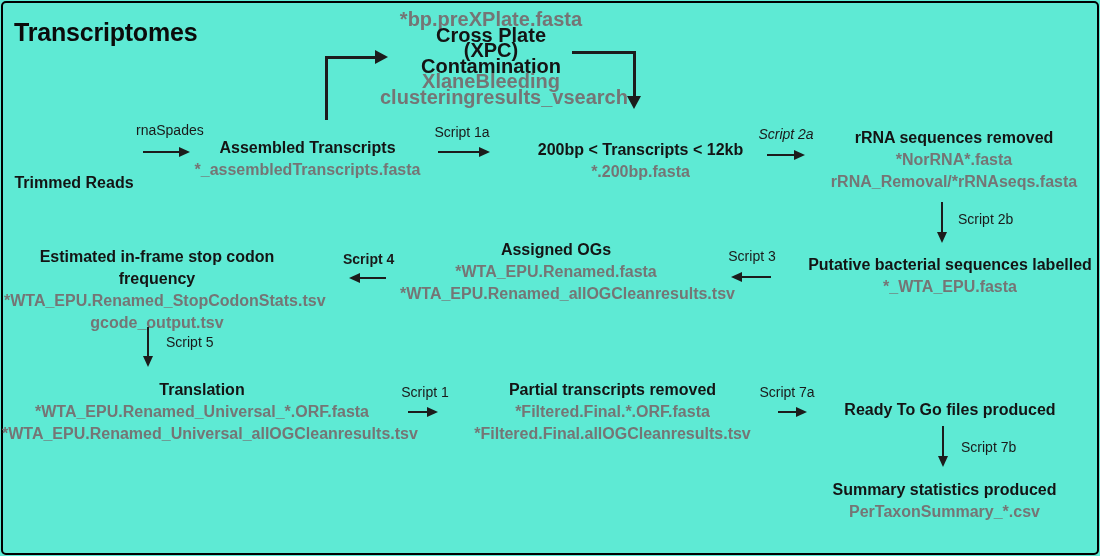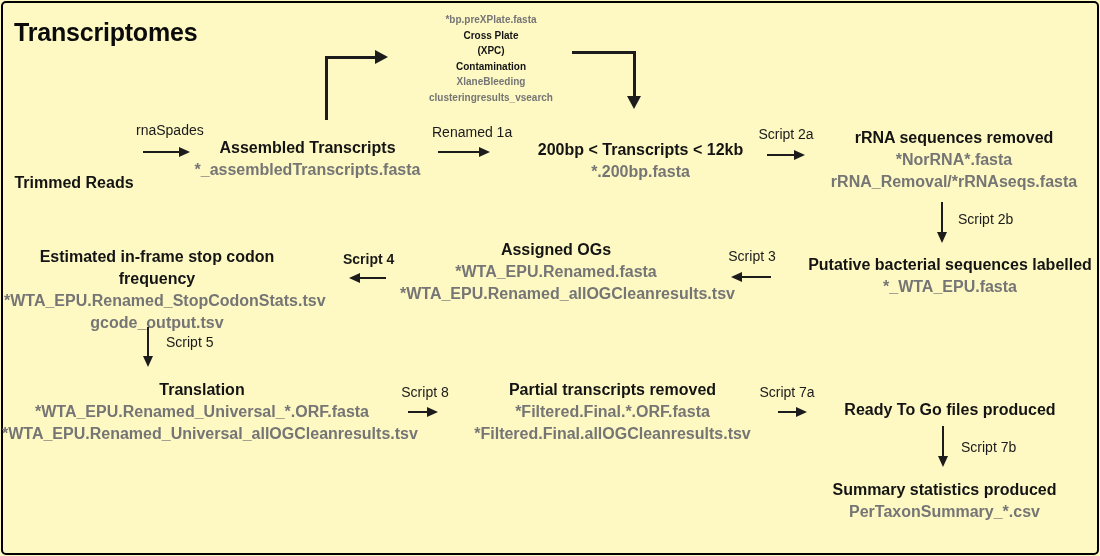--- a/index.html
+++ b/index.html
@@ -9,7 +9,7 @@
   .canvas {
     position:relative;
     width:1100px; height:556px;
-    background:#fef9c3;
+    background:#5eead4;
     overflow:hidden;
     padding-left:38px;
   }

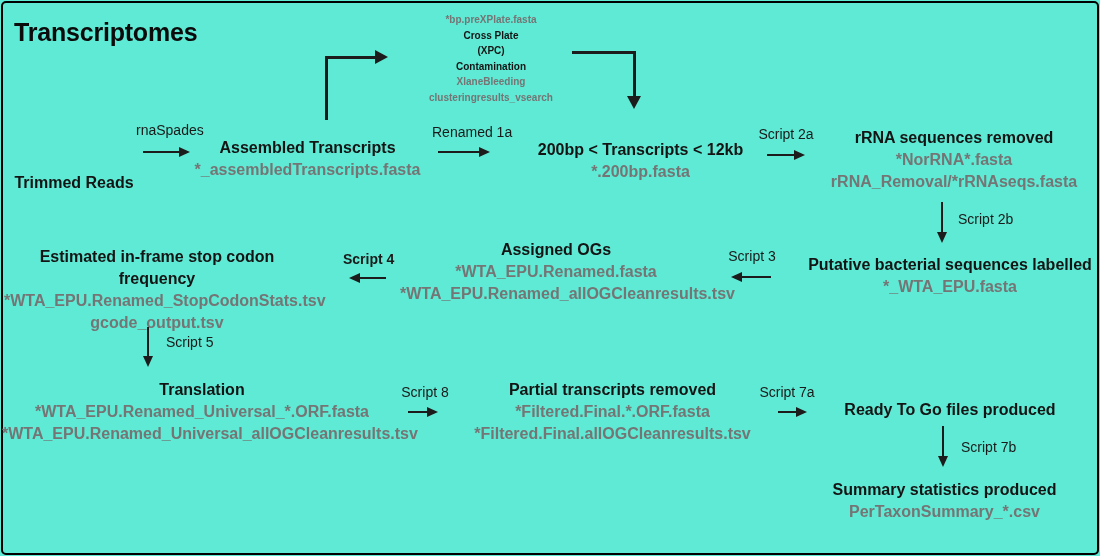--- a/index.html
+++ b/index.html
@@ -39,7 +39,7 @@
   }
   .node .title { display:block; color:#141414; }
   .node .file  { display:block; color:#757575; }
-  .node.small { font-size:10px; line-height:15.5px; }
+  .node.small { font-size:20px; line-height:15.5px; }
 
   
   .edge-label {

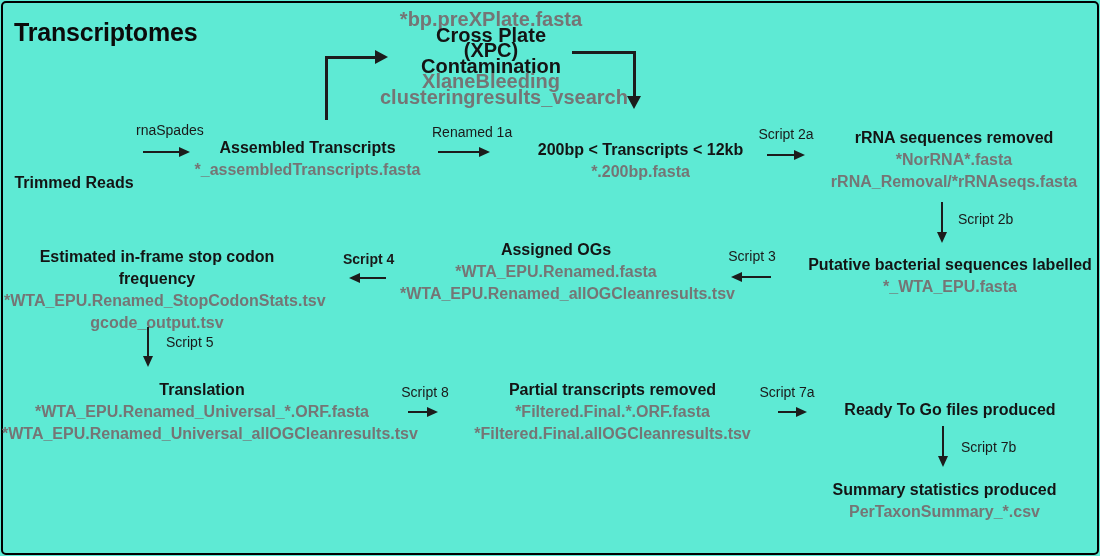--- a/index.html
+++ b/index.html
@@ -138,7 +138,7 @@
   </div>
 
   <div class="edge-label" style="left:136px; top:123px; width:64px;">rnaSpades</div>
-  <div class="edge-label" style="left:432px; top:125px; width:60px;">Renamed 1a</div>
+  <div class="edge-label" style="left:432px; top:125px; width:60px;">Script 1a</div>
   <div class="edge-label" style="left:756px; top:127px; width:60px;">Script 2a</div>
   <div class="edge-label la" style="left:958px; top:212px; width:70px;">Script 2b</div>
   <div class="edge-label" style="left:724px; top:249px; width:56px;">Script 3</div>

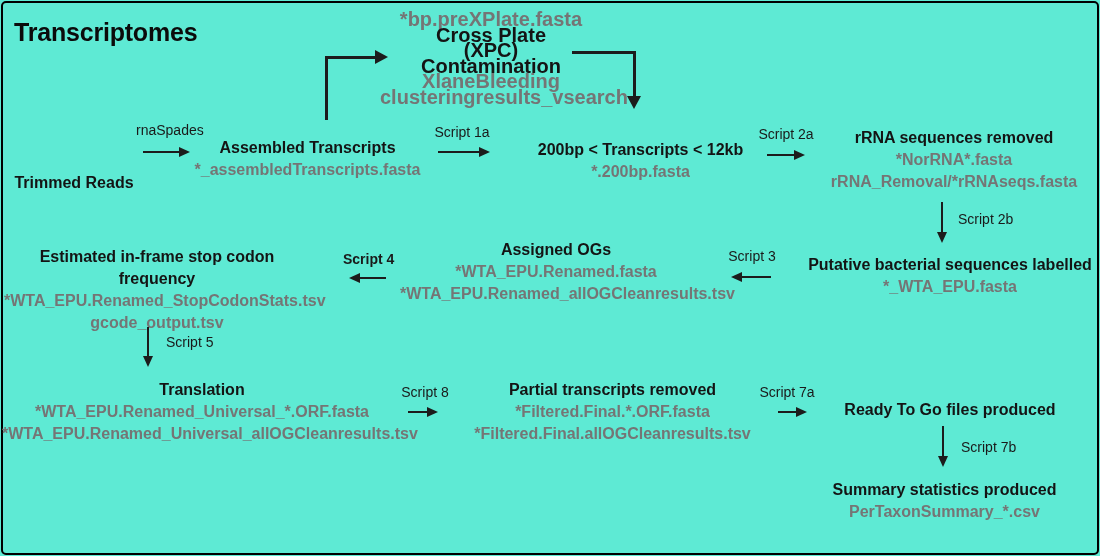--- a/index.html
+++ b/index.html
@@ -139,7 +139,7 @@
 
   <div class="edge-label" style="left:136px; top:123px; width:64px;">rnaSpades</div>
   <div class="edge-label" style="left:432px; top:125px; width:60px;">Script 1a</div>
-  <div class="edge-label" style="left:756px; top:127px; width:60px;">Script 2a</div>
+  <div class="edge-label" style="left:756px; top:127px; width:60px;font-style:italic;">Script 2a</div>
   <div class="edge-label la" style="left:958px; top:212px; width:70px;">Script 2b</div>
   <div class="edge-label" style="left:724px; top:249px; width:56px;">Script 3</div>
   <div class="edge-label" style="left:343px; top:252px; width:48px;font-weight:bold;">Script 4</div>

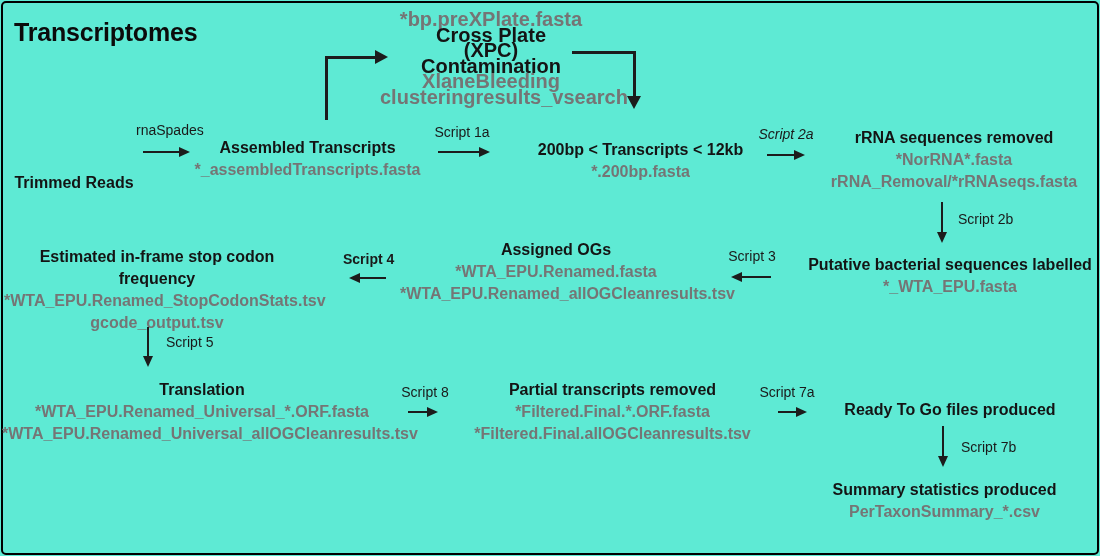--- a/index.html
+++ b/index.html
@@ -144,7 +144,7 @@
   <div class="edge-label" style="left:724px; top:249px; width:56px;">Script 3</div>
   <div class="edge-label" style="left:343px; top:252px; width:48px;font-weight:bold;">Script 4</div>
   <div class="edge-label la" style="left:166px; top:335px; width:60px;">Script 5</div>
-  <div class="edge-label" style="left:397px; top:385px; width:56px;">Script 8</div>
+  <div class="edge-label" style="left:397px; top:385px; width:56px;">Script 1</div>
   <div class="edge-label" style="left:757px; top:385px; width:60px;">Script 7a</div>
   <div class="edge-label la" style="left:961px; top:440px; width:70px;">Script 7b</div>
 

